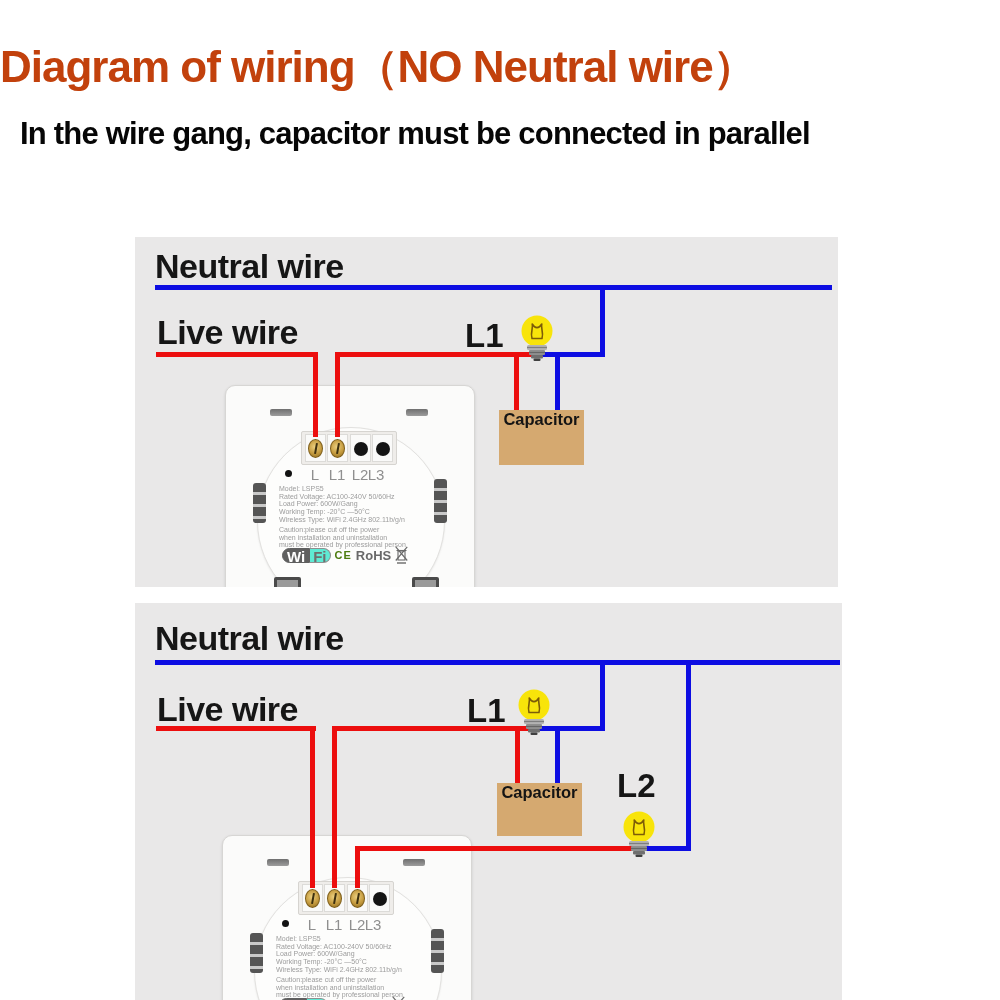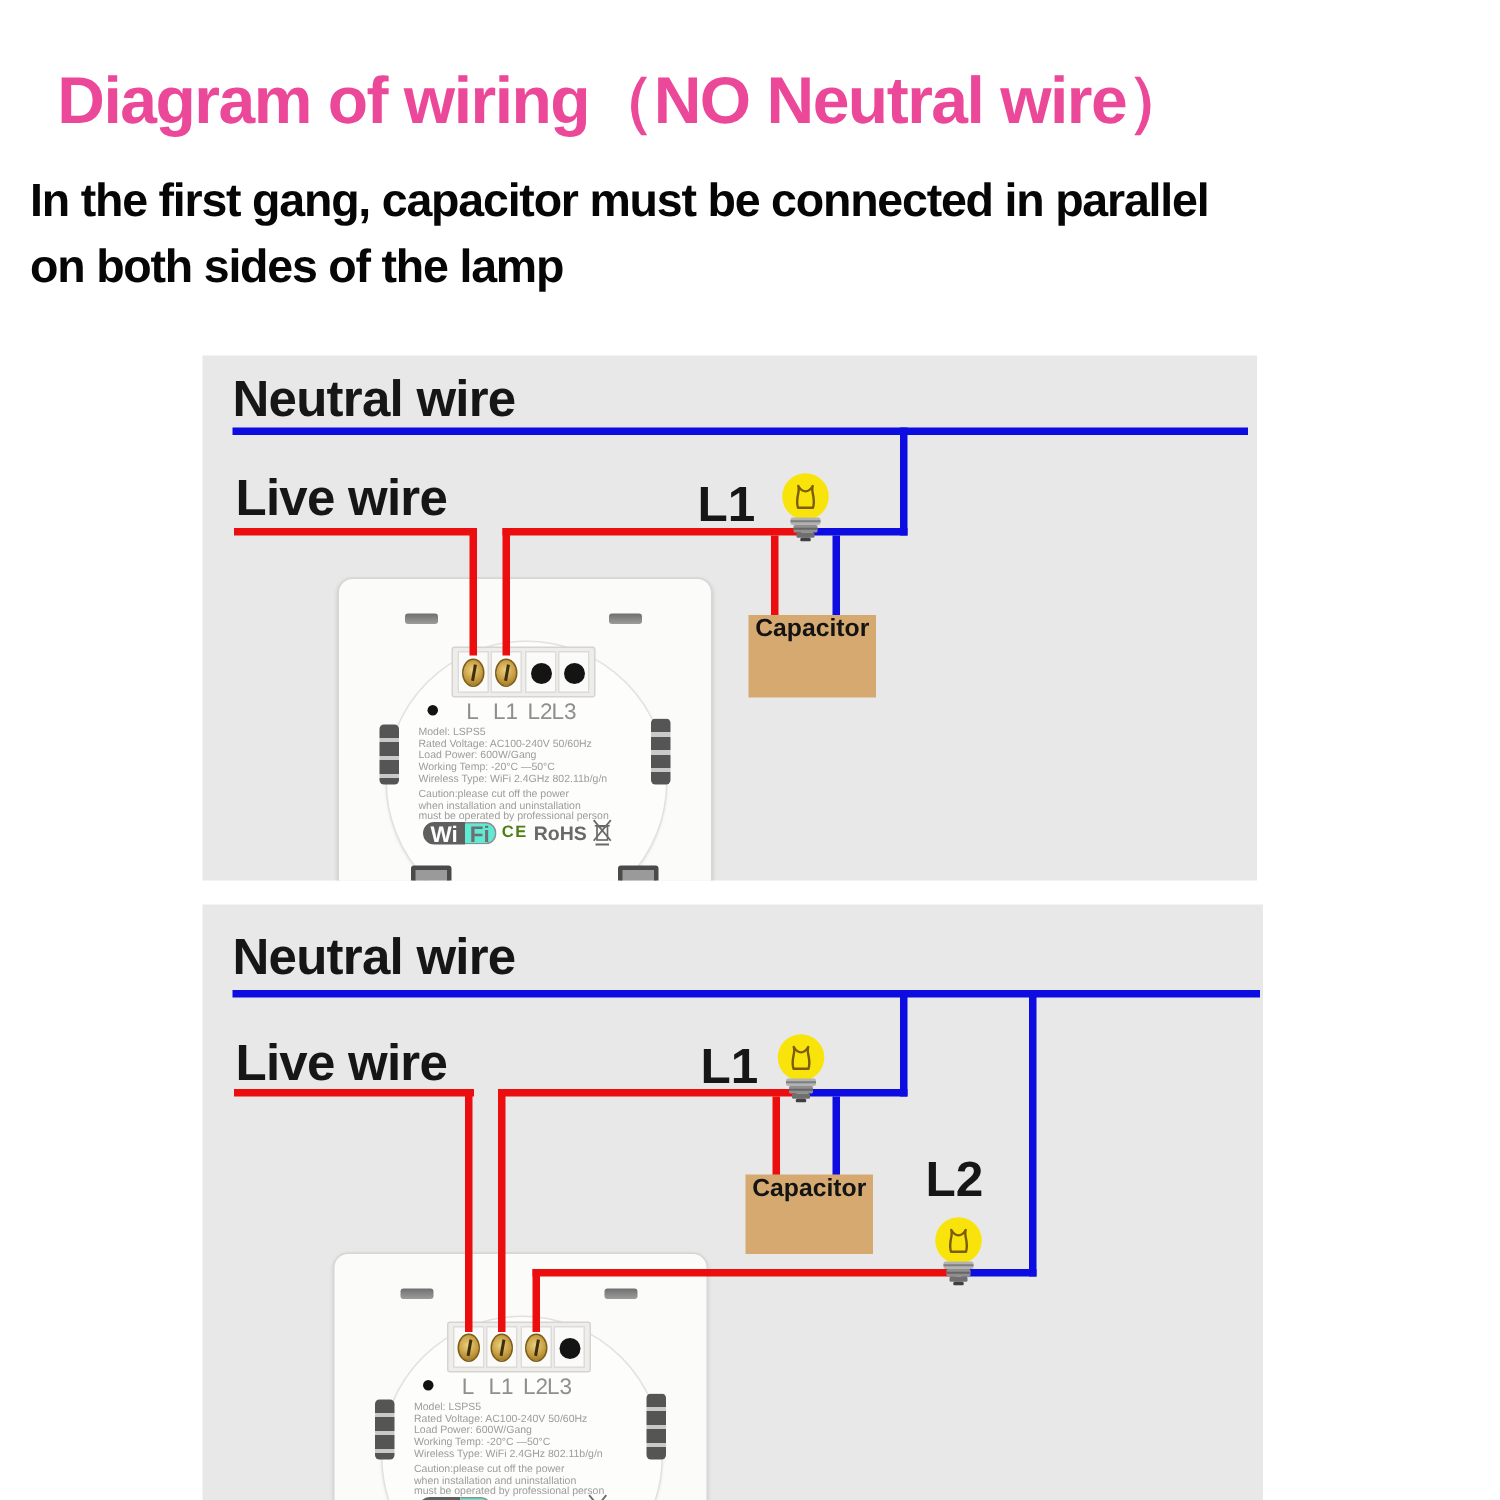--- a/index.html
+++ b/index.html
@@ -14,8 +14,8 @@
   .page{position:relative;width:1000px;height:1000px;background:#fff;overflow:hidden;}
 
   
-  .title{position:absolute;left:0;top:38px;width:832px;text-align:center;
-         font-size:44px;font-weight:bold;letter-spacing:-1px;color:#ec4899;}
+  .title{position:absolute;left:0;top:38px;width:832px;
+         font-size:44px;font-weight:bold;letter-spacing:-1px;color:#c2410c;}
   .subtitle{position:absolute;left:20px;top:112px;width:970px;
             font-size:31px;font-weight:bold;line-height:44px;letter-spacing:-0.8px;color:#060606;}
 

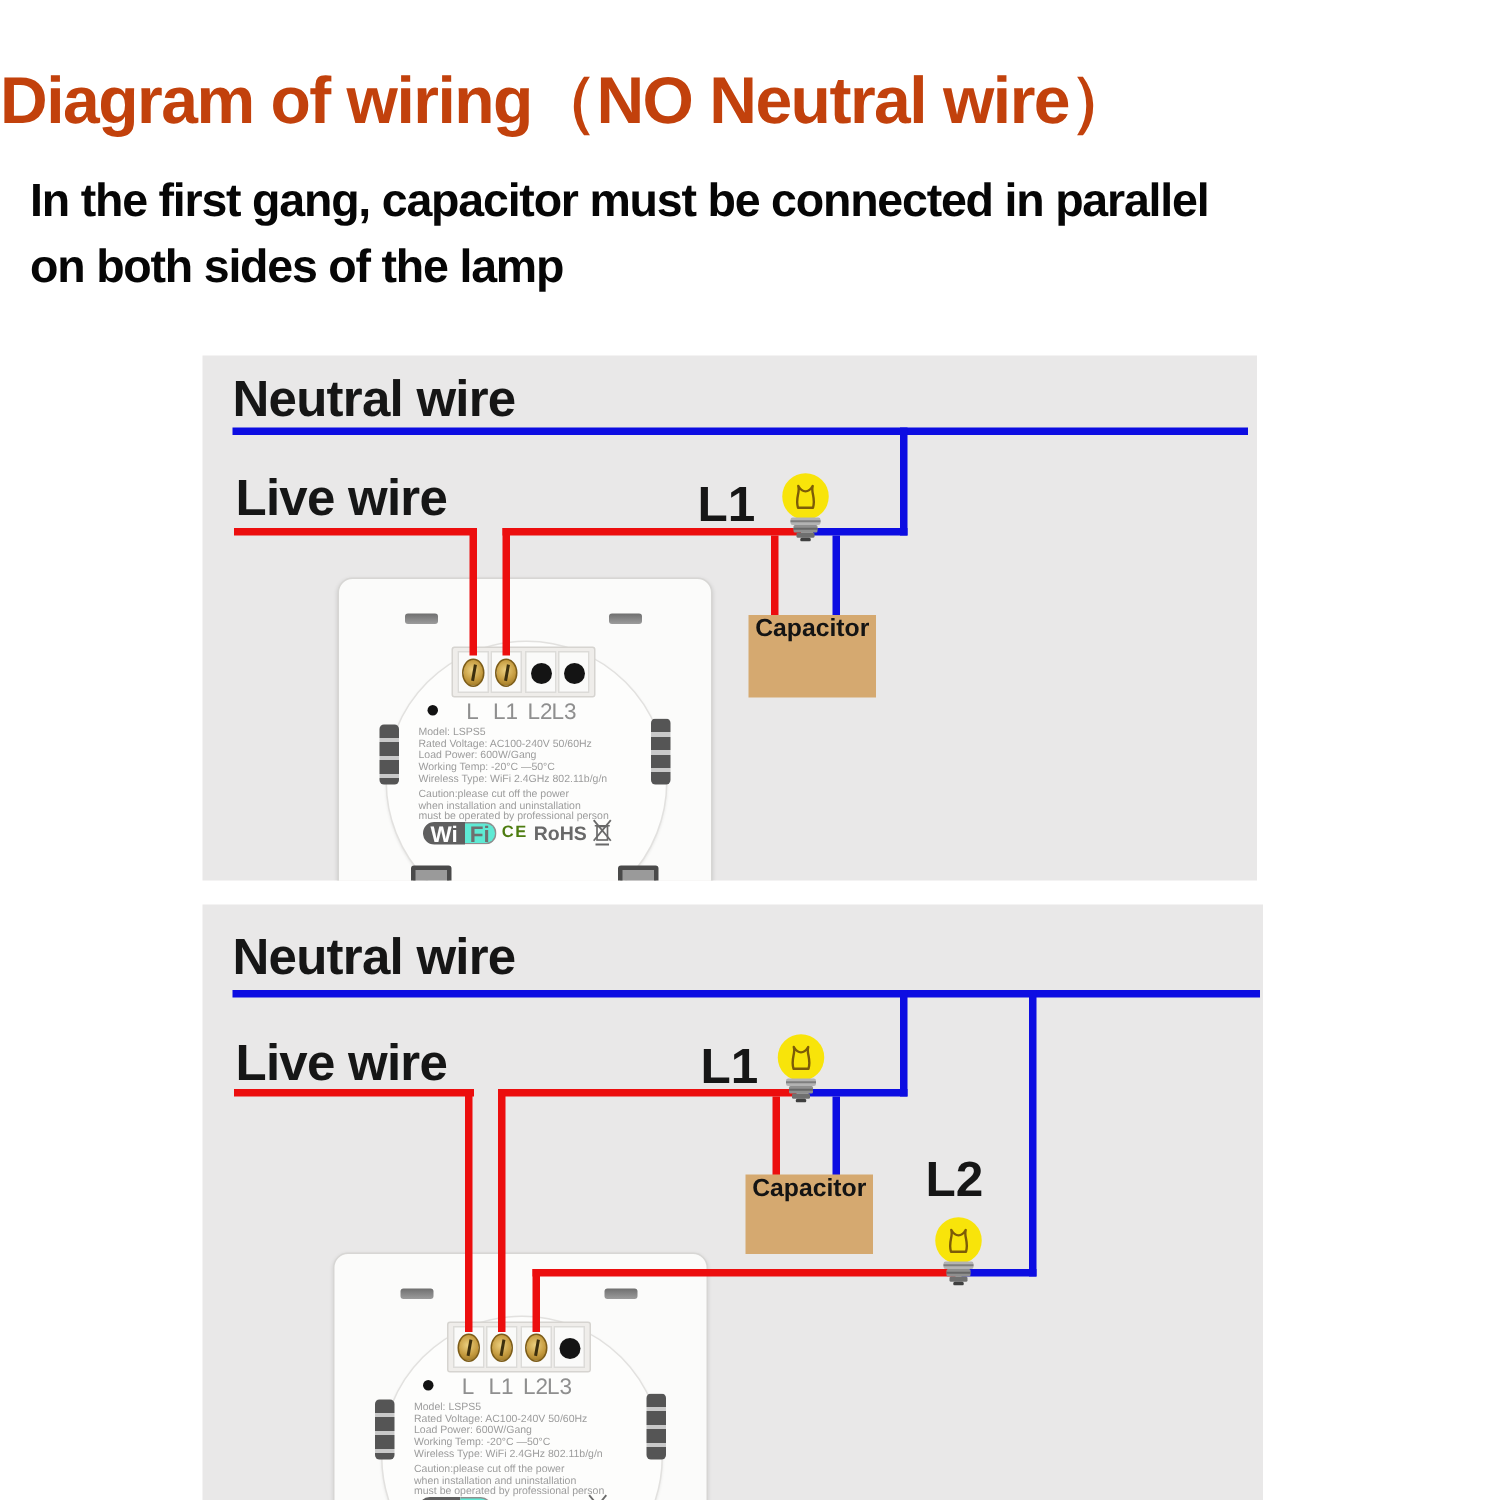--- a/index.html
+++ b/index.html
@@ -85,7 +85,7 @@
 
   <div class="title">Diagram of wiring（NO Neutral wire）</div>
   <div class="subtitle">
-    <div>In the first gang, capacitor must be connected in parallel</div>
+    <div>In the wire gang, capacitor must be connected in parallel</div>
     <div>on both sides of the lamp</div>
   </div>
 

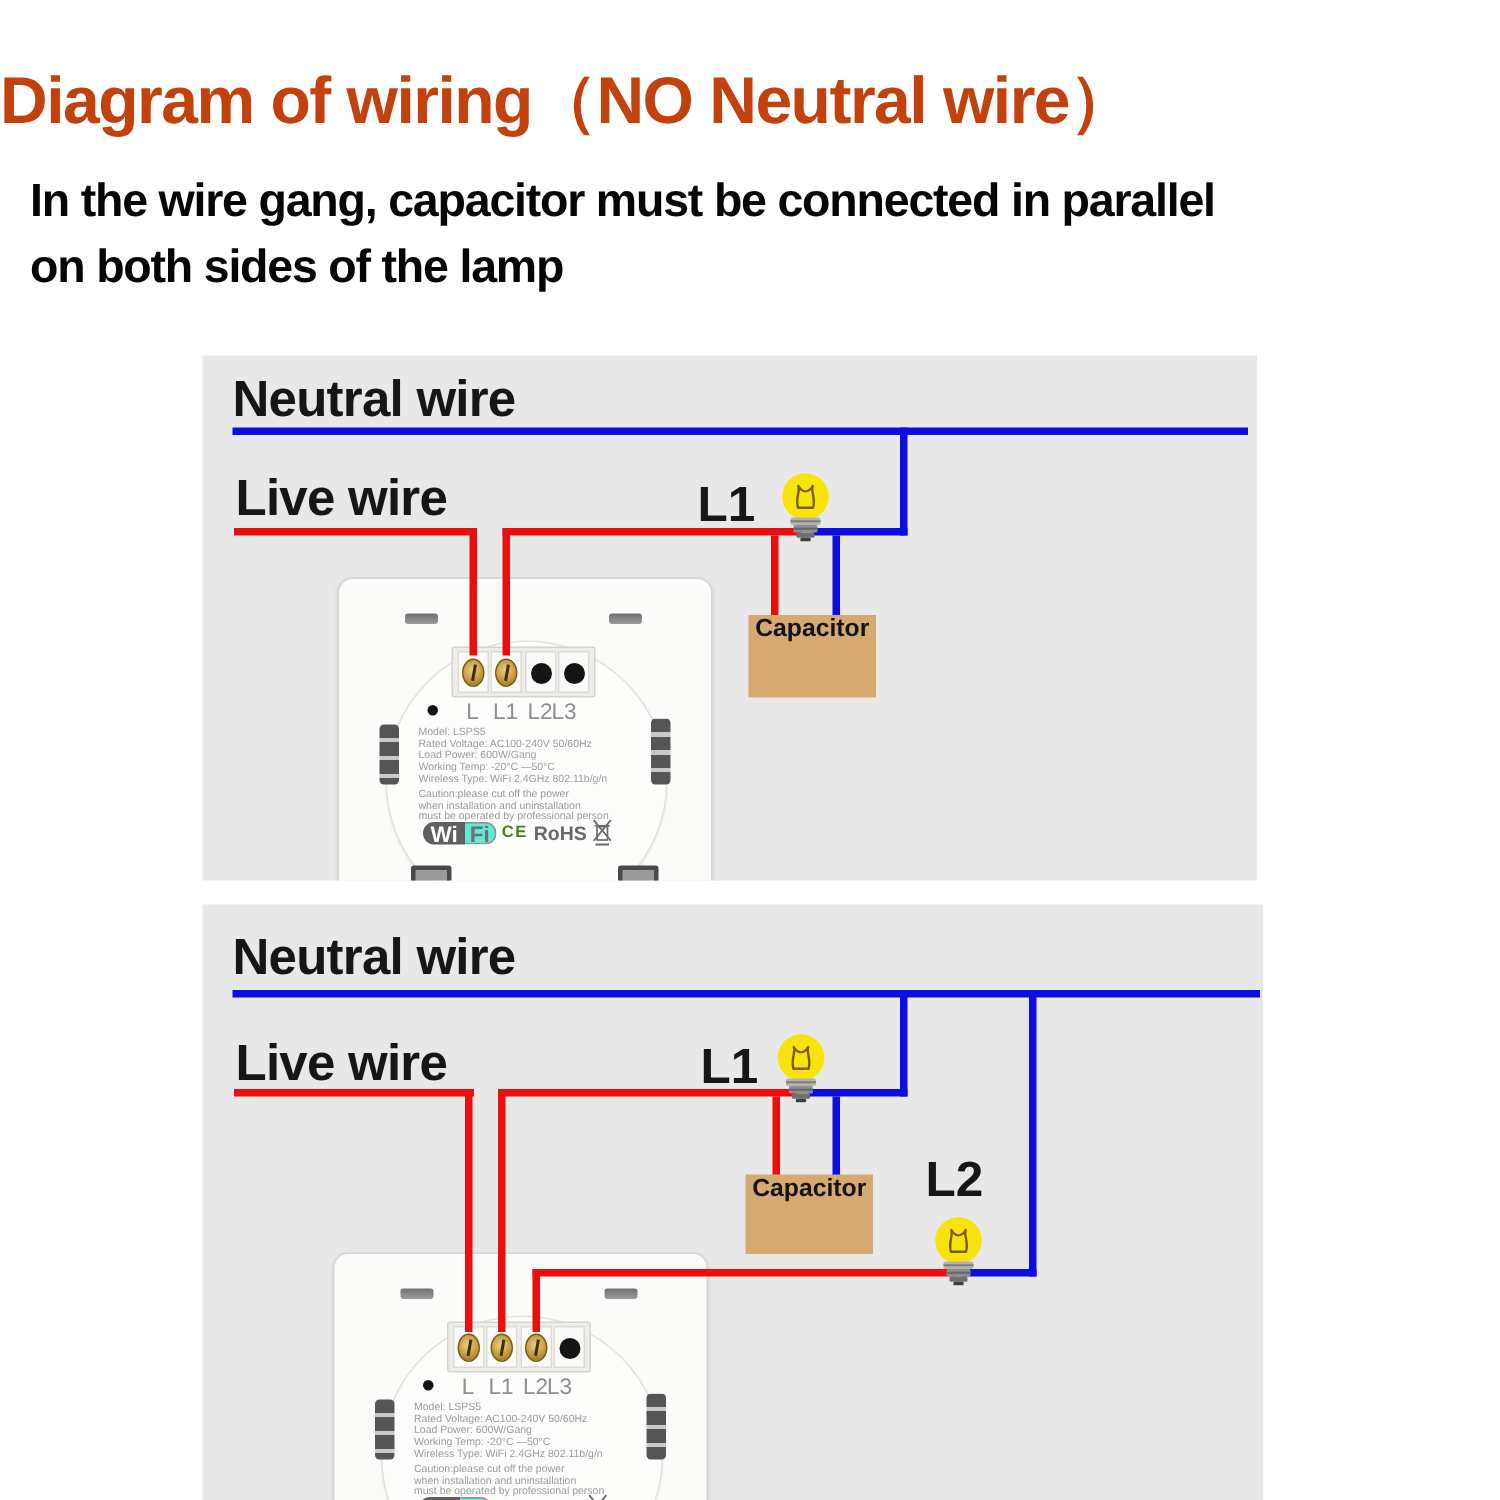--- a/index.html
+++ b/index.html
@@ -86,7 +86,6 @@
   <div class="title">Diagram of wiring（NO Neutral wire）</div>
   <div class="subtitle">
     <div>In the wire gang, capacitor must be connected in parallel</div>
-    <div>on both sides of the lamp</div>
   </div>
 
   <div class="panel panel1">

